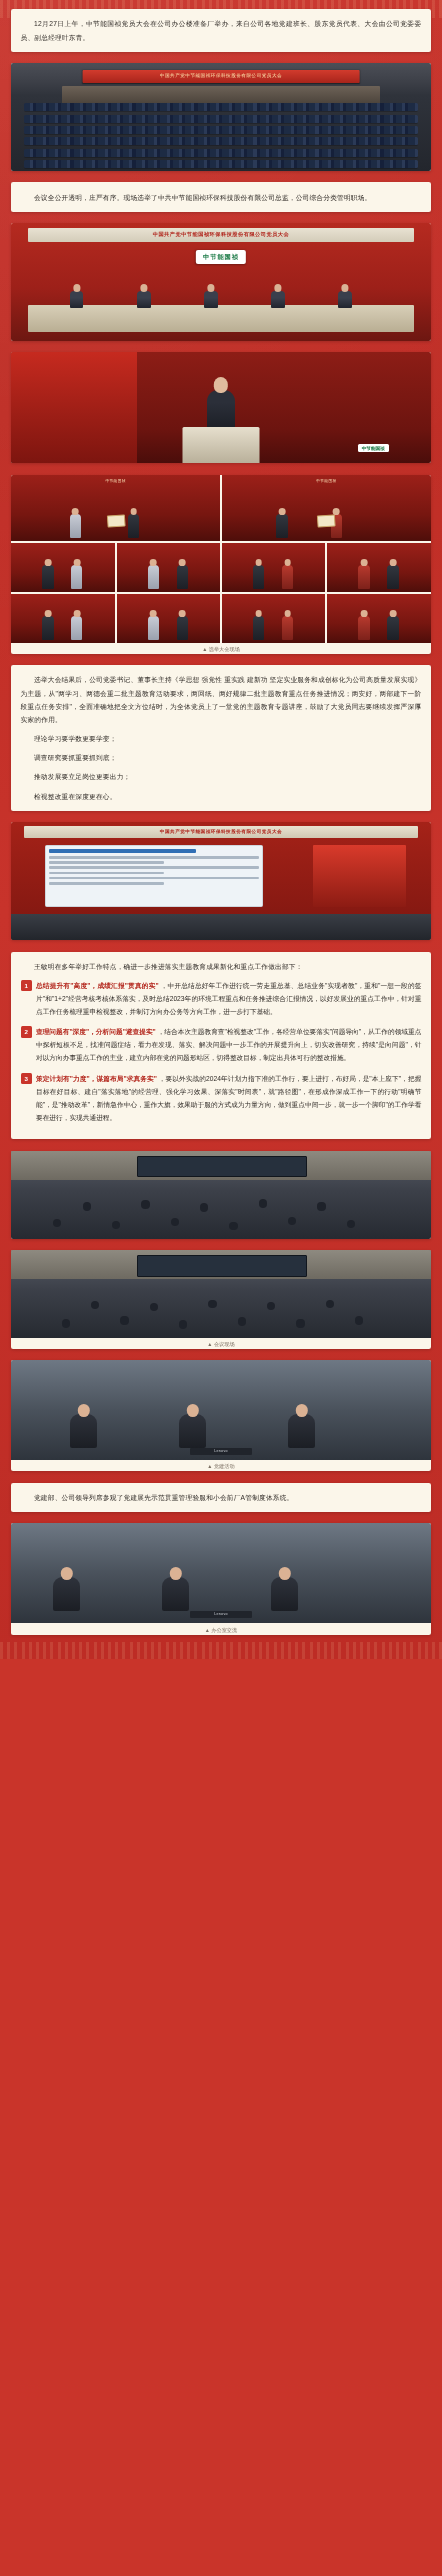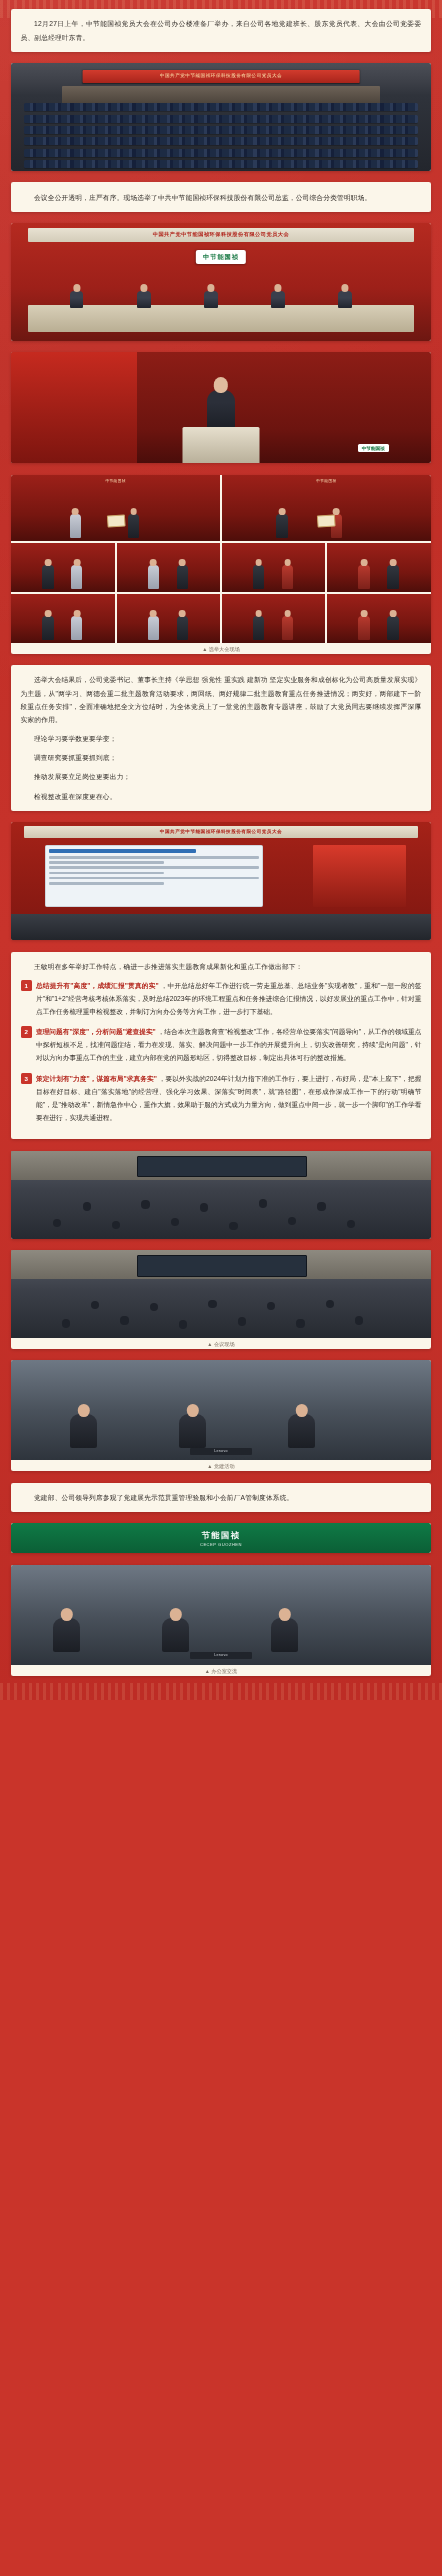--- a/index.html
+++ b/index.html
@@ -677,12 +677,6 @@
       <p class="body-text indent">党建部、公司领导列席参观了党建展先示范贯重管理验服和小会前厂A管制度体系统。</p>
     </div>
 
-    <div class="card flat">
-      <div class="logo-plate">
-        <span>节能国祯</span>
-        <small>CECEP GUOZHEN</small>
-      </div>
-    </div>
 
     <div class="card flat">
       <div class="photo scene-office">

